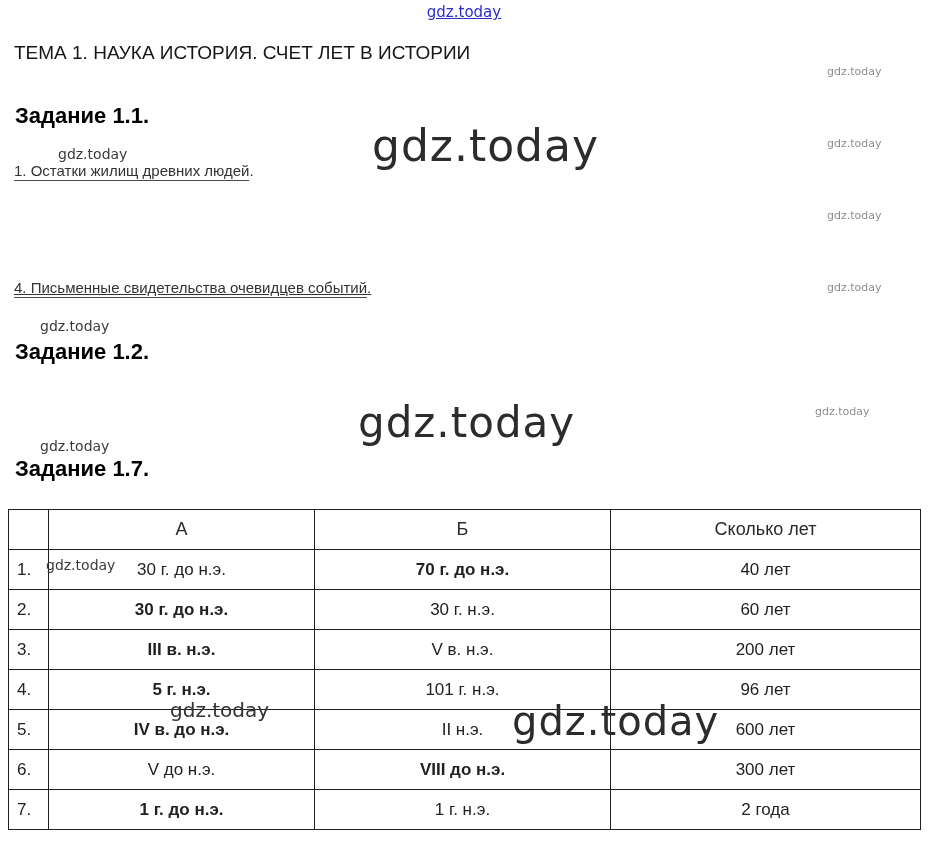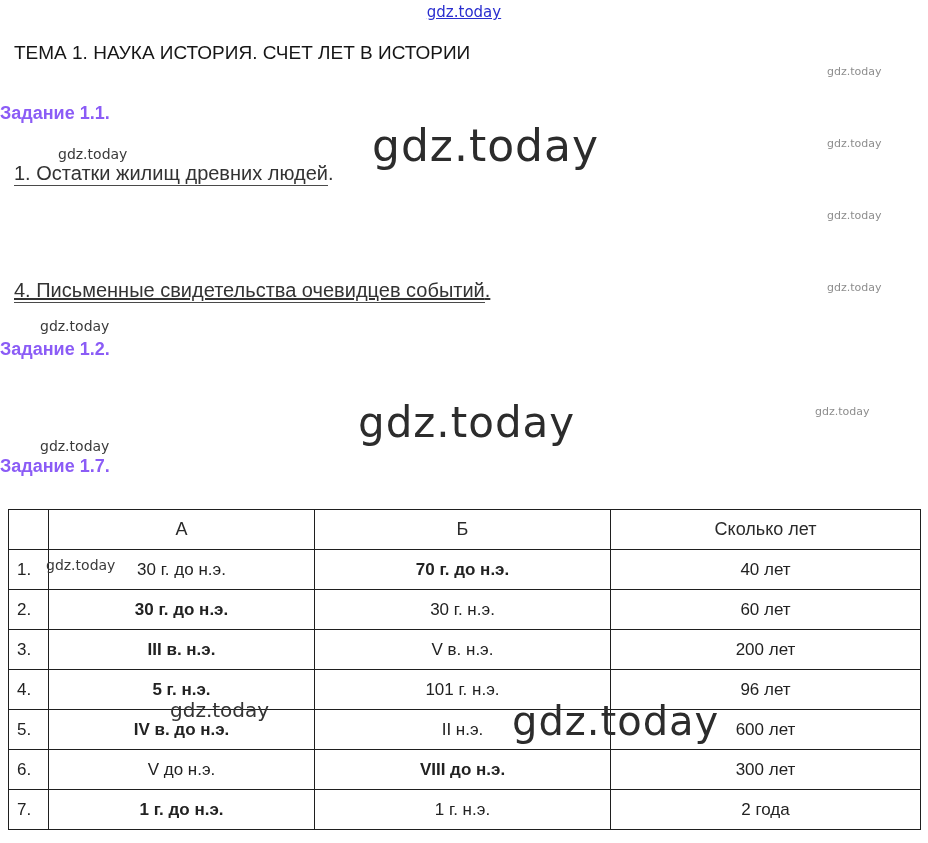--- a/index.html
+++ b/index.html
@@ -17,7 +17,7 @@
 
   
   .title { left:14px; top:42px; font-size:19px; font-weight:normal; color:#161616; }
-  .task-label { left:0; font-size:18px; font-weight:bold; color:#8b5cf6; }
+  .task-label { left:15px; font-size:22px; font-weight:bold; color:#000000; }
   .answer { left:14px; font-size:20px; color:#333; }
   .answer .u { border-bottom:1.5px solid #4a4a4a; padding-bottom:1px; }
 

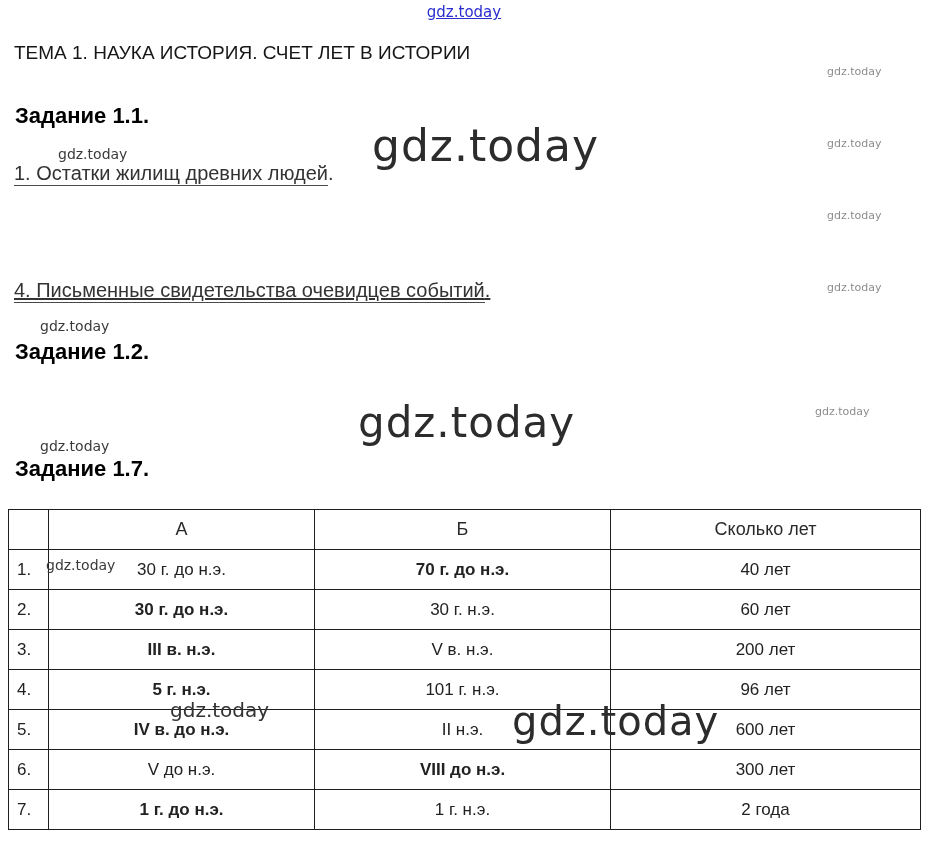--- a/index.html
+++ b/index.html
@@ -18,7 +18,7 @@
   
   .title { left:14px; top:42px; font-size:19px; font-weight:normal; color:#161616; }
   .task-label { left:15px; font-size:22px; font-weight:bold; color:#000000; }
-  .answer { left:14px; font-size:20px; color:#333; }
+  .answer { left:14px; font-size:15px; color:#333; }
   .answer .u { border-bottom:1.5px solid #4a4a4a; padding-bottom:1px; }
 
   

